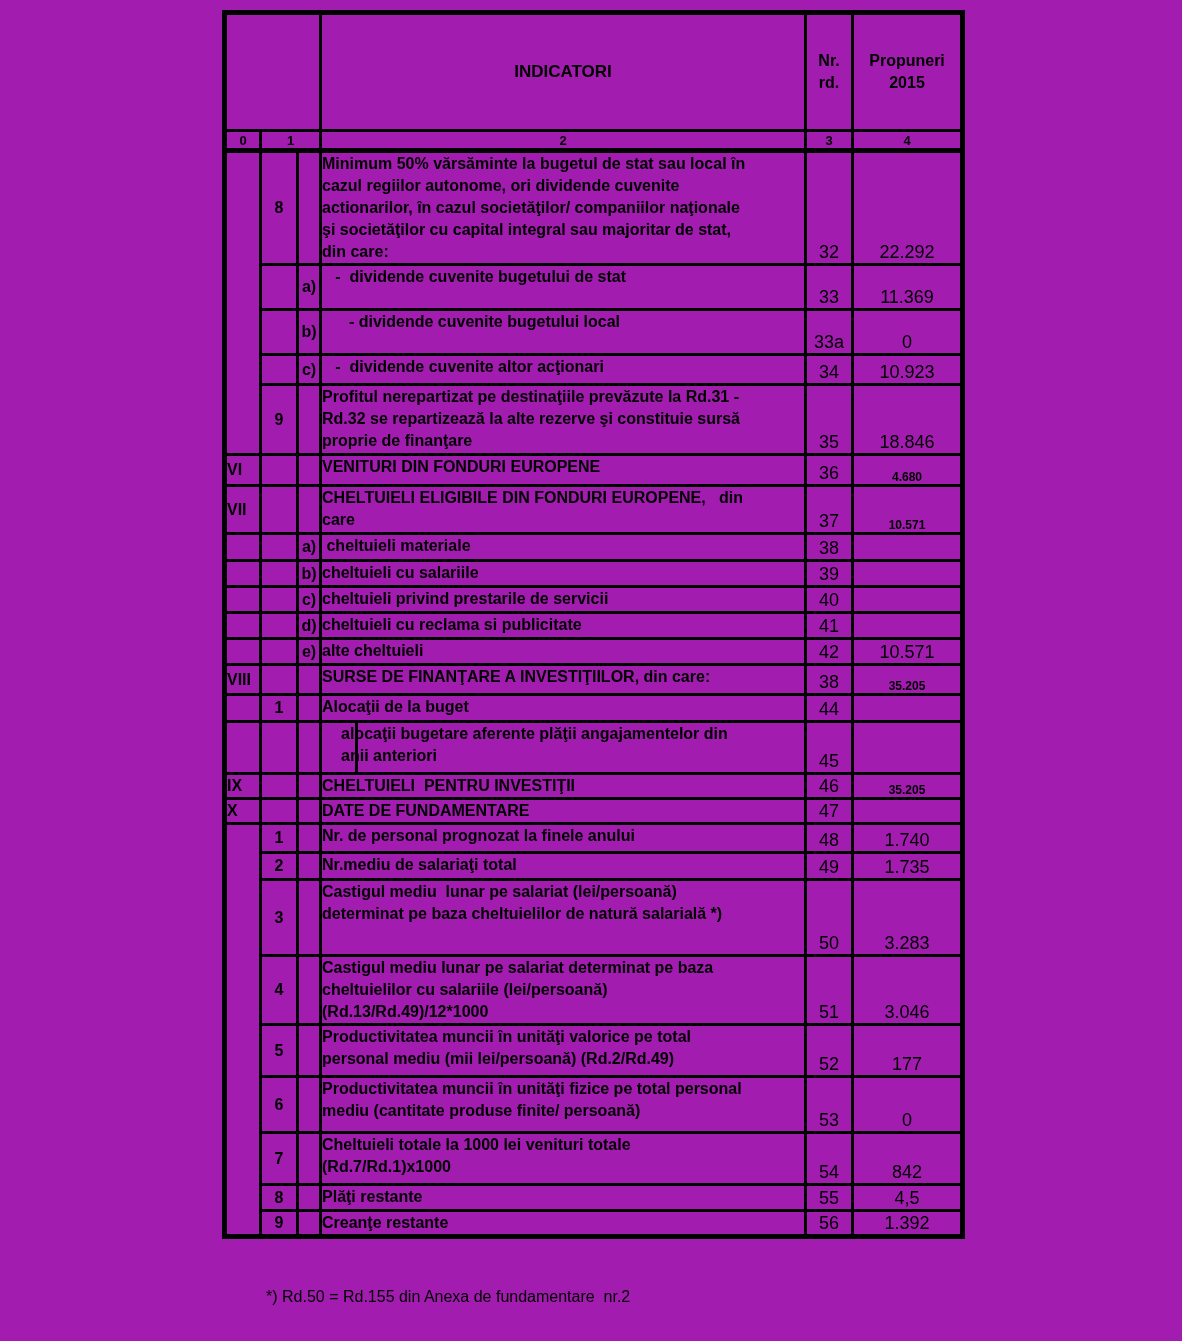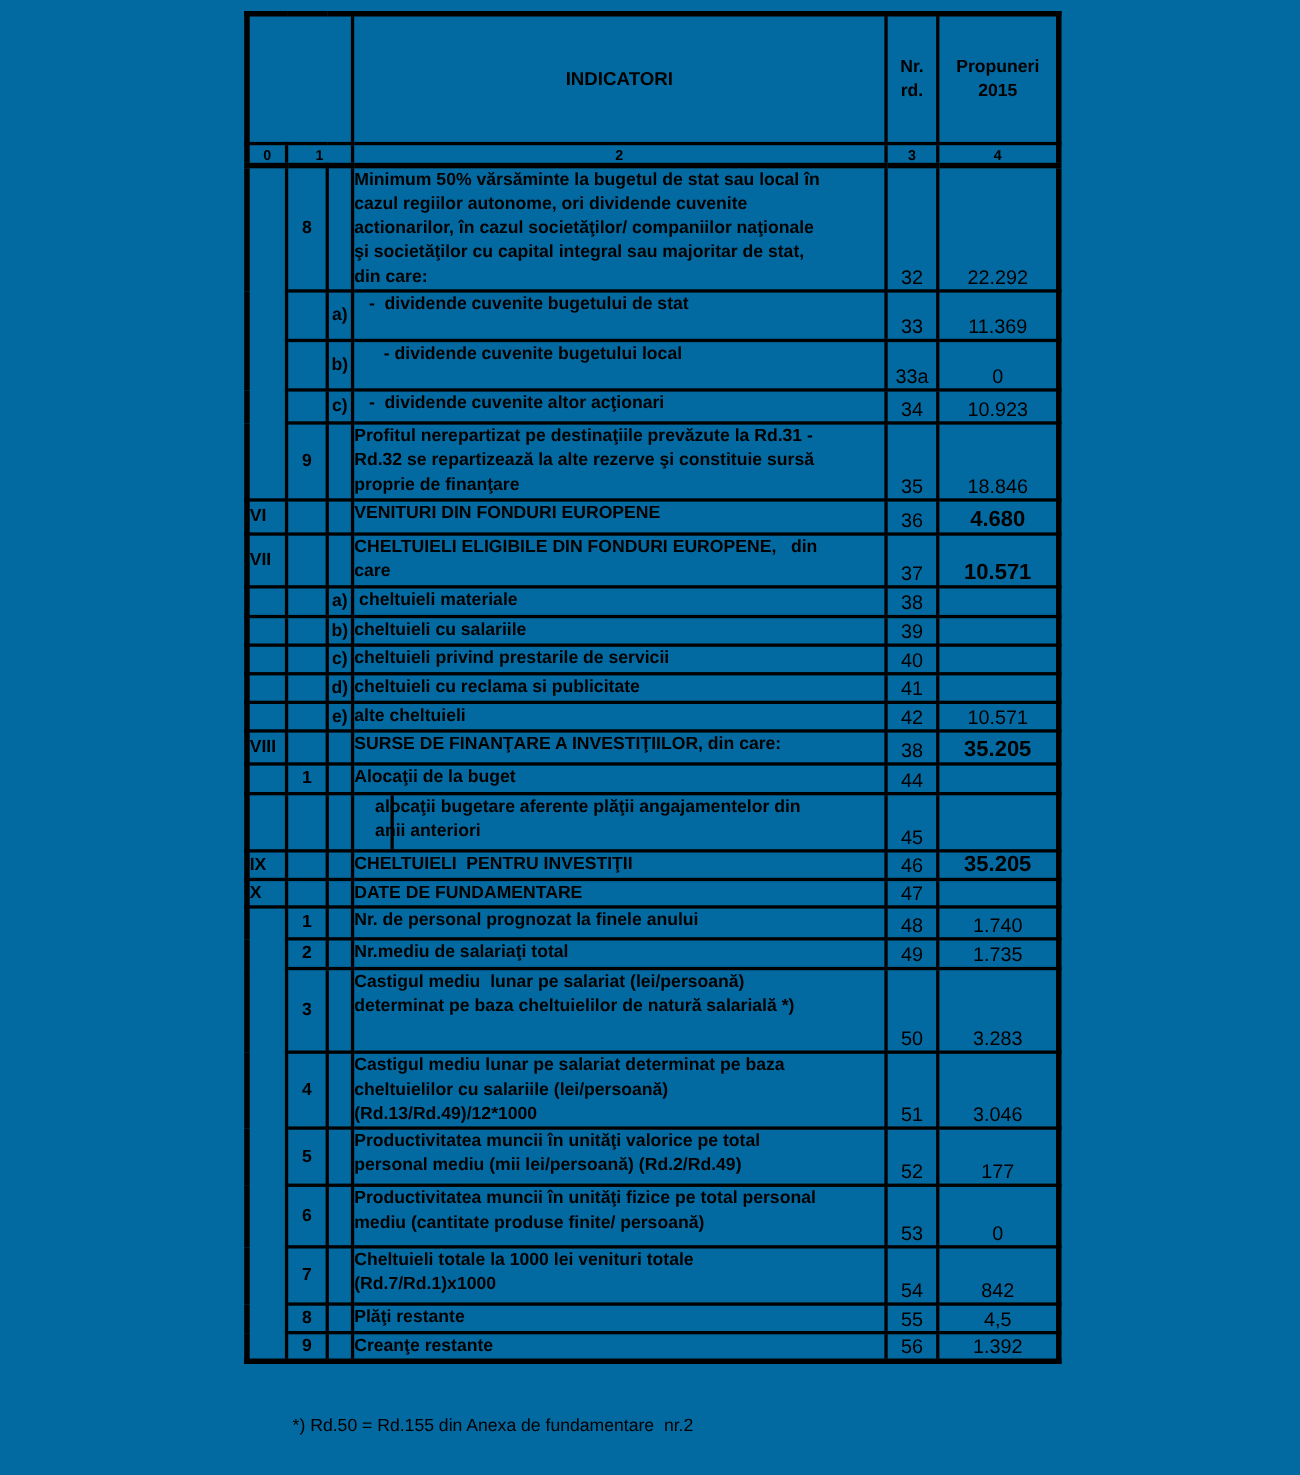--- a/index.html
+++ b/index.html
@@ -4,7 +4,7 @@
 <style>
   html,body { margin:0; padding:0; background:#ffffff; }
   .page {
-    position:relative; width:1182px; height:1341px; background:#0369a1;
+    position:relative; width:1182px; height:1341px; background:#a21caf;
     font-family:"Liberation Sans", sans-serif; color:#000;
     overflow:hidden;
   }

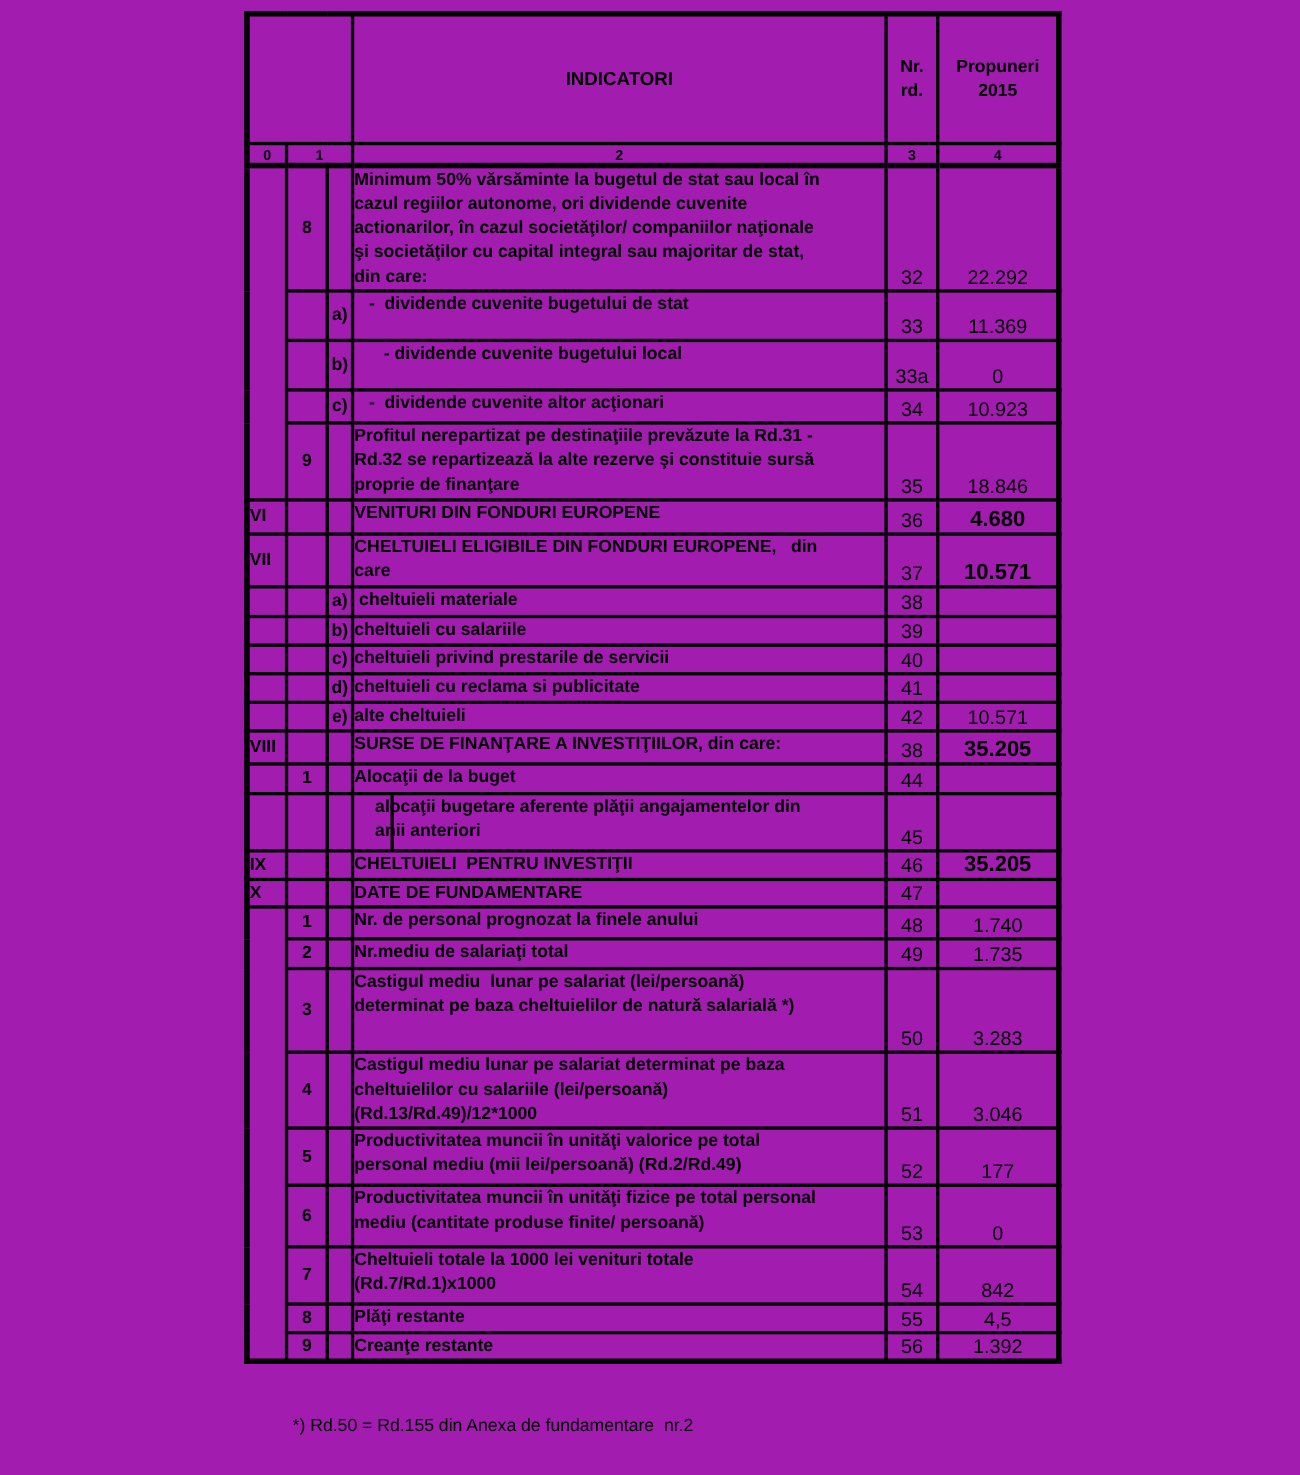--- a/index.html
+++ b/index.html
@@ -38,7 +38,7 @@
     font-weight:normal; font-size:18px; text-align:center;
     vertical-align:bottom; padding-bottom:4px;
   }
-  .c-val.bv { font-weight:bold; font-size:20px; }
+  .c-val.bv { font-weight:bold; font-size:12px; }
   
   .c-text.inner { position:relative; padding-left:44px; }
   .c-text.inner::before {

